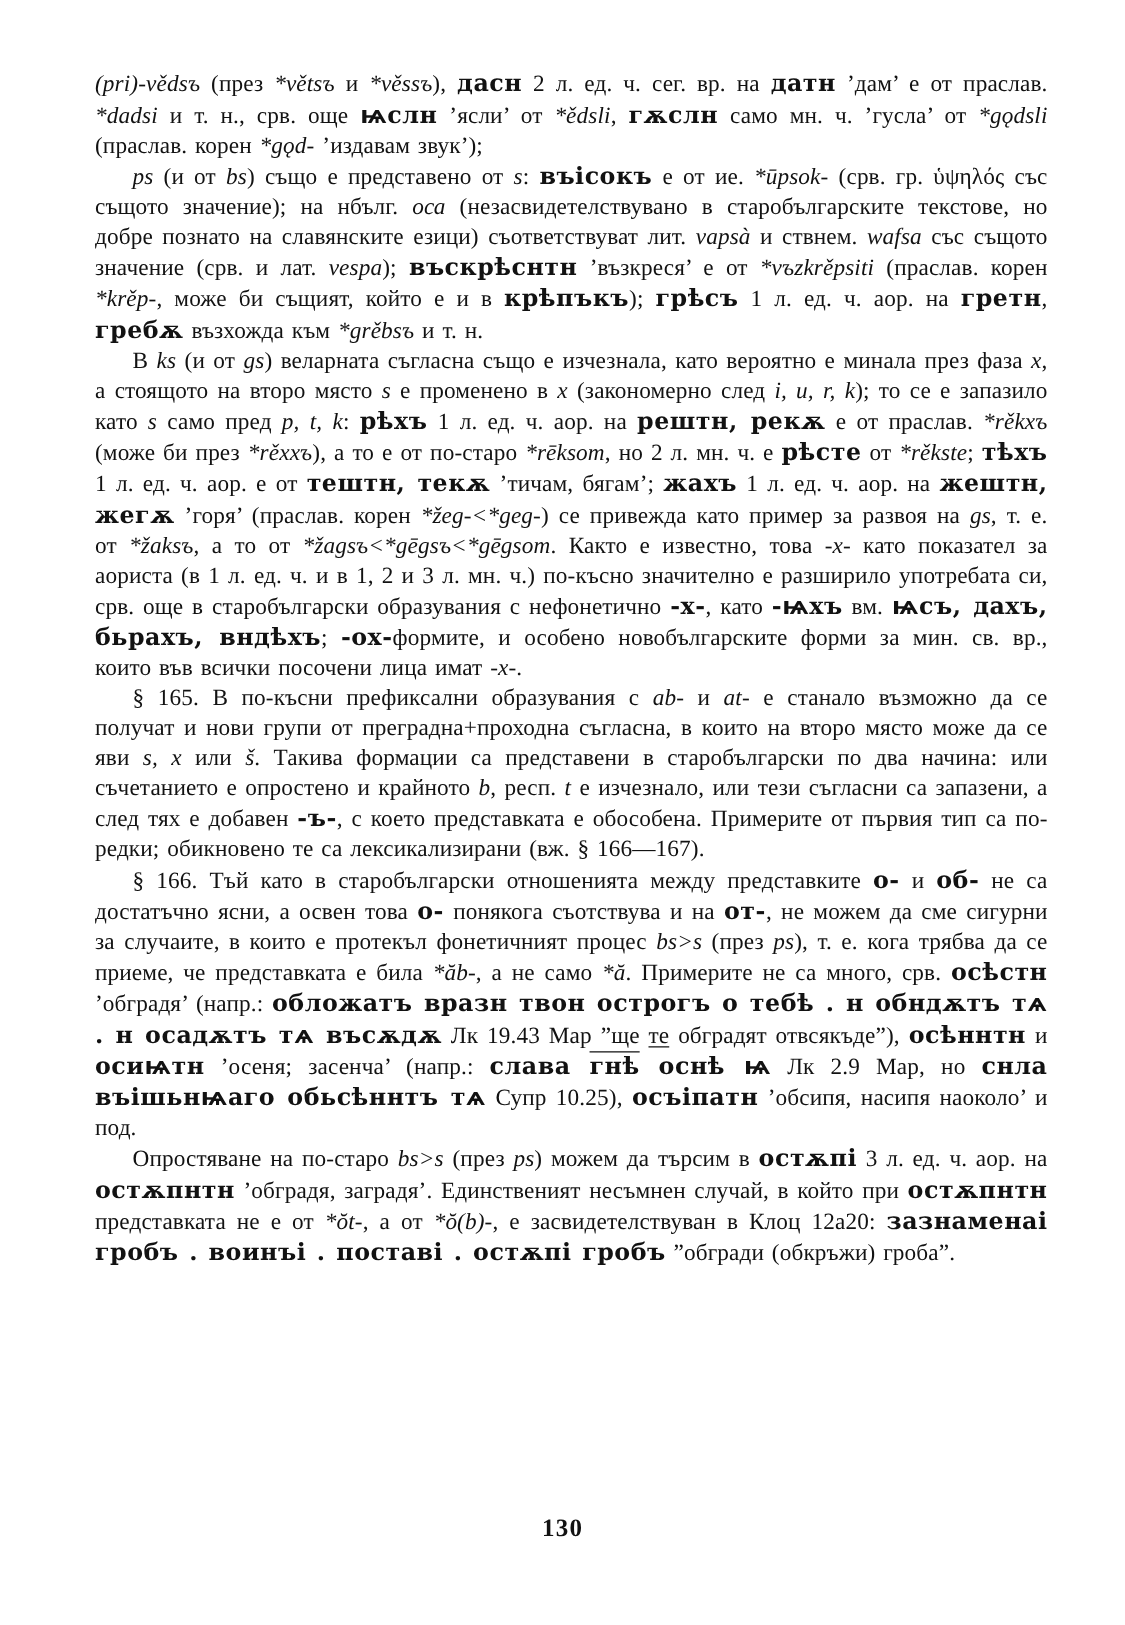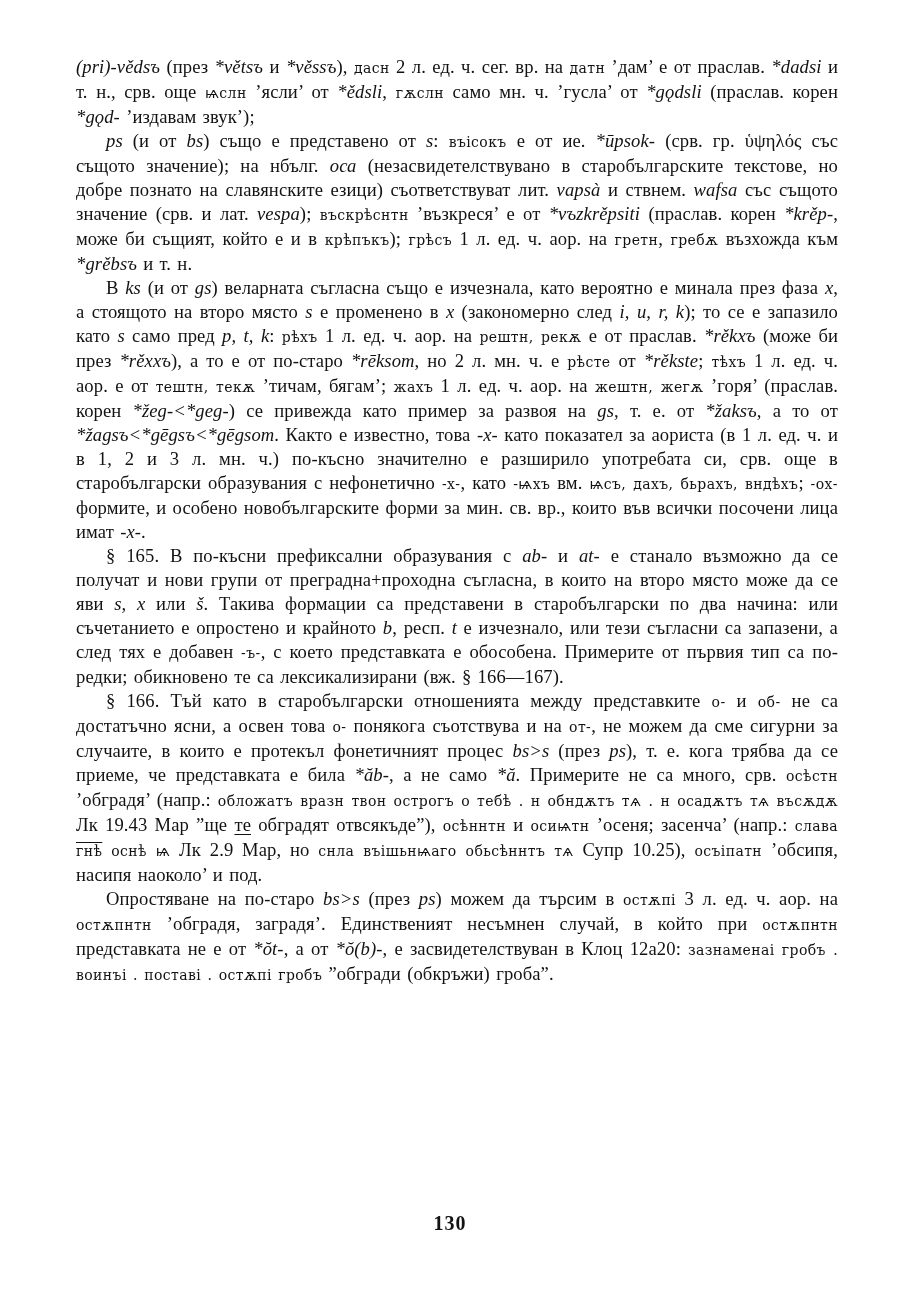--- a/index.html
+++ b/index.html
@@ -37,8 +37,8 @@
   
   .s-o, .s-ot {
     font-family: "DejaVu Serif", "DejaVu Sans", serif;
-    font-weight: normal;
-    font-size: 14px;
+    font-weight: bold;
+    font-size: 19px;
     letter-spacing: 0.4px;
   }
   

